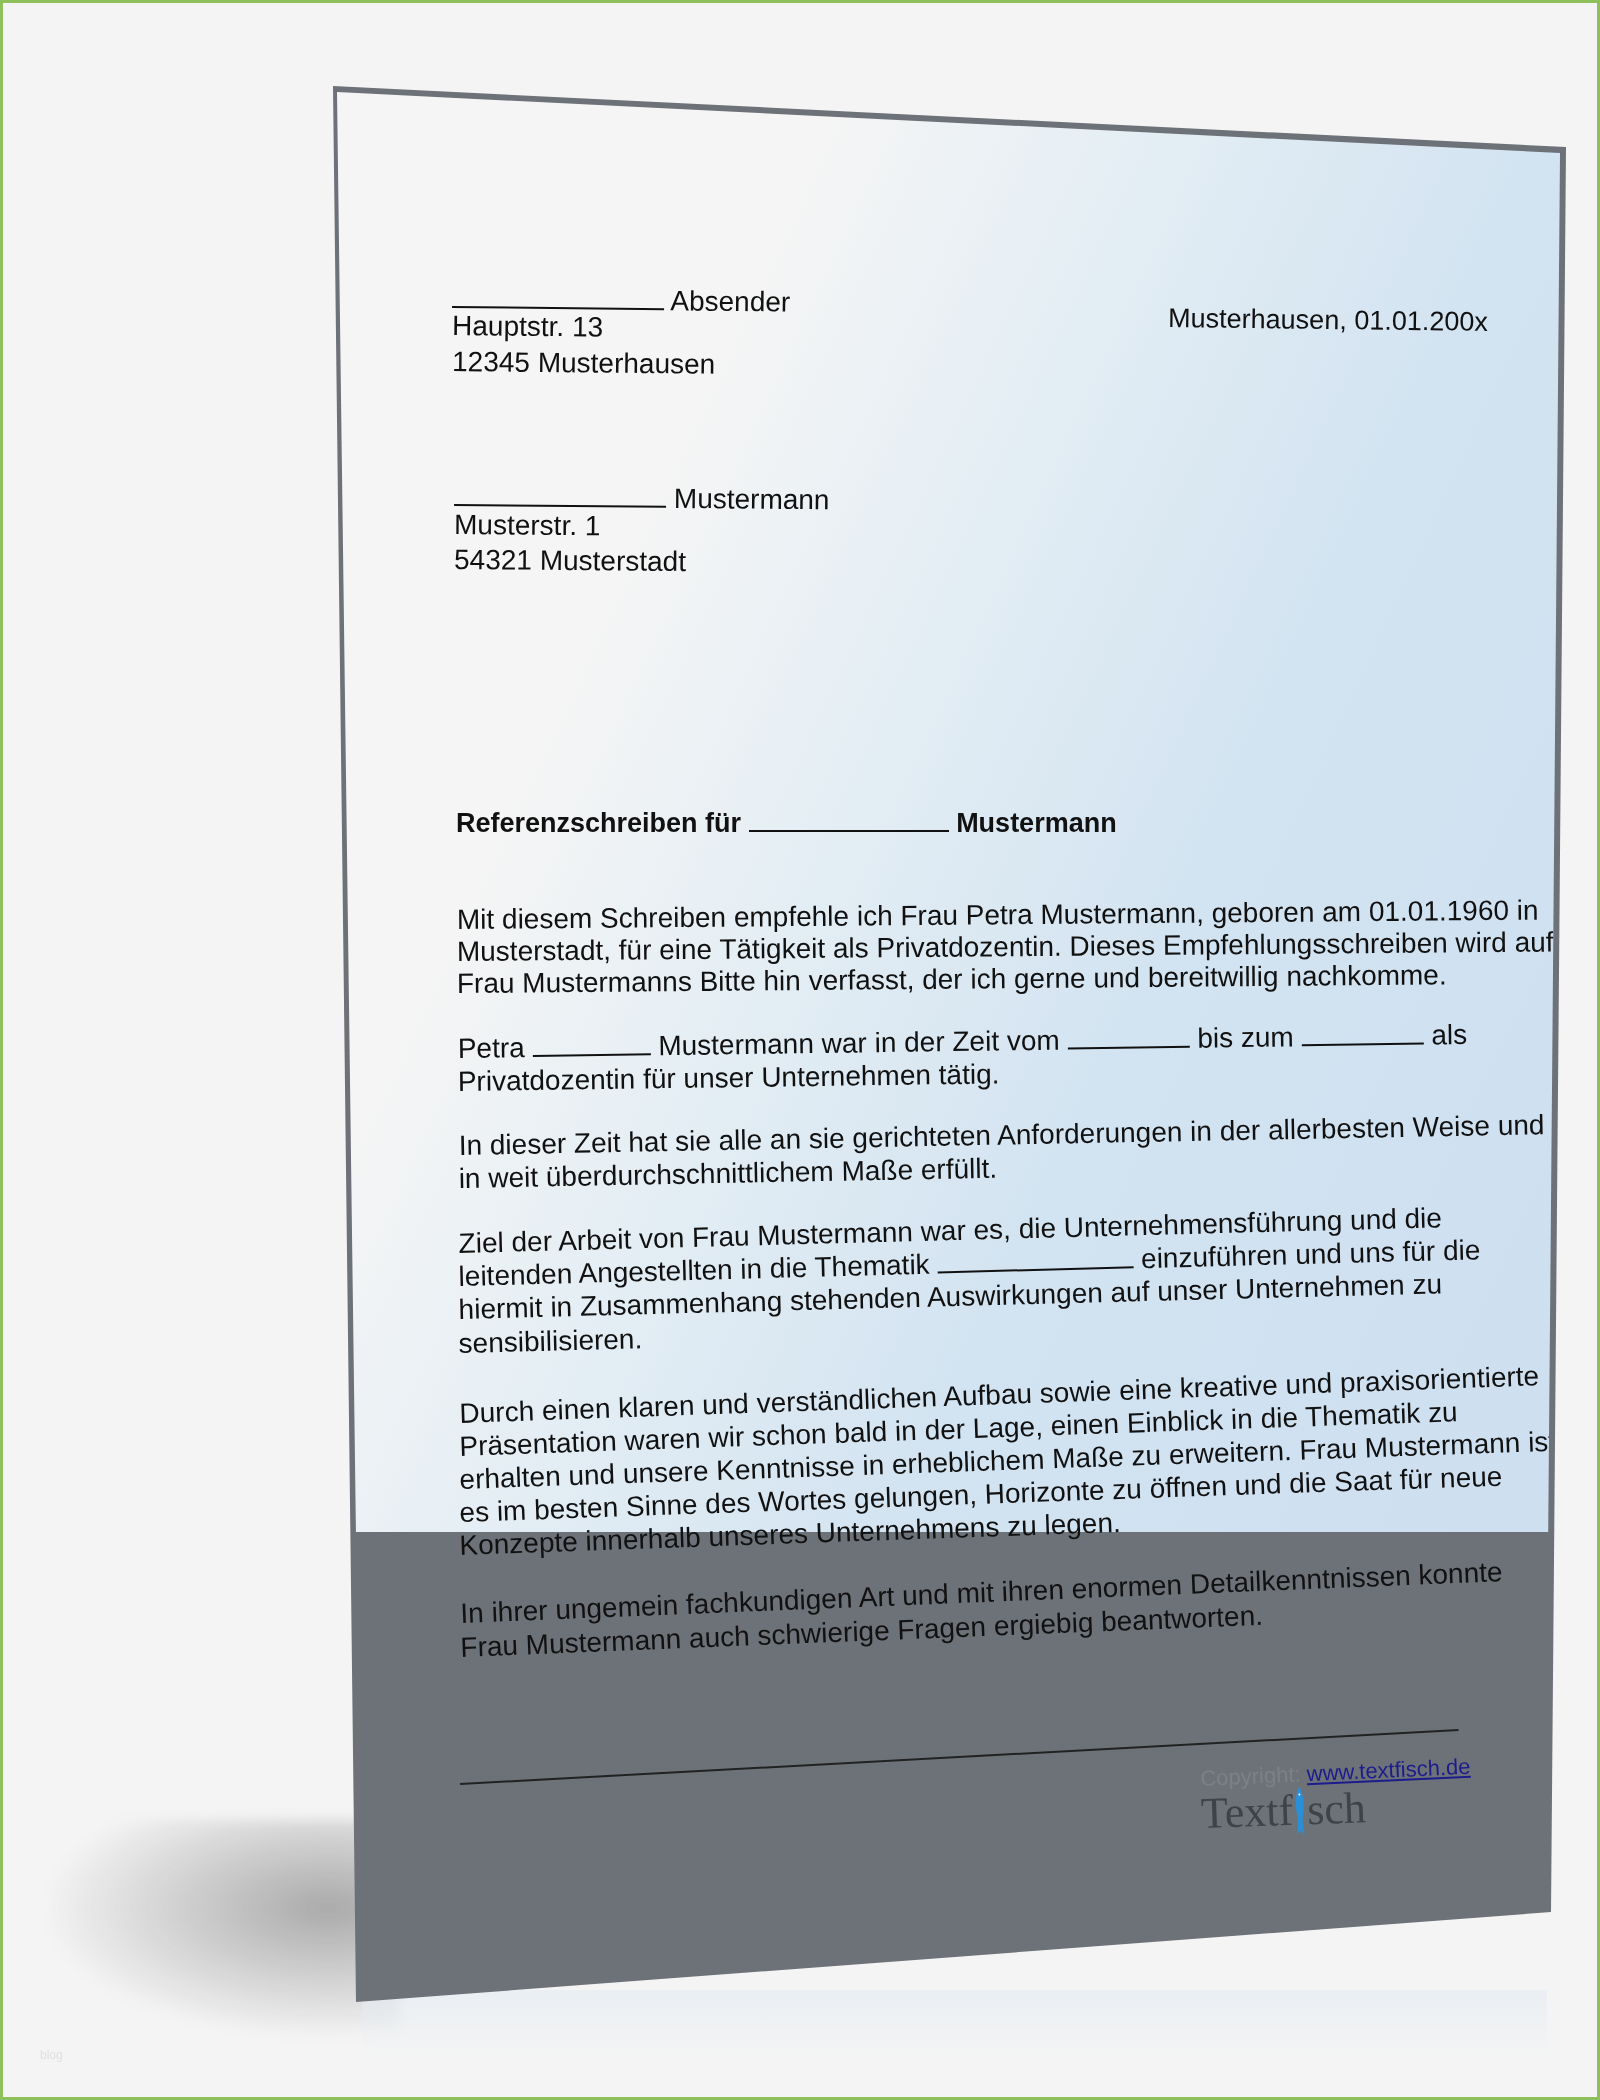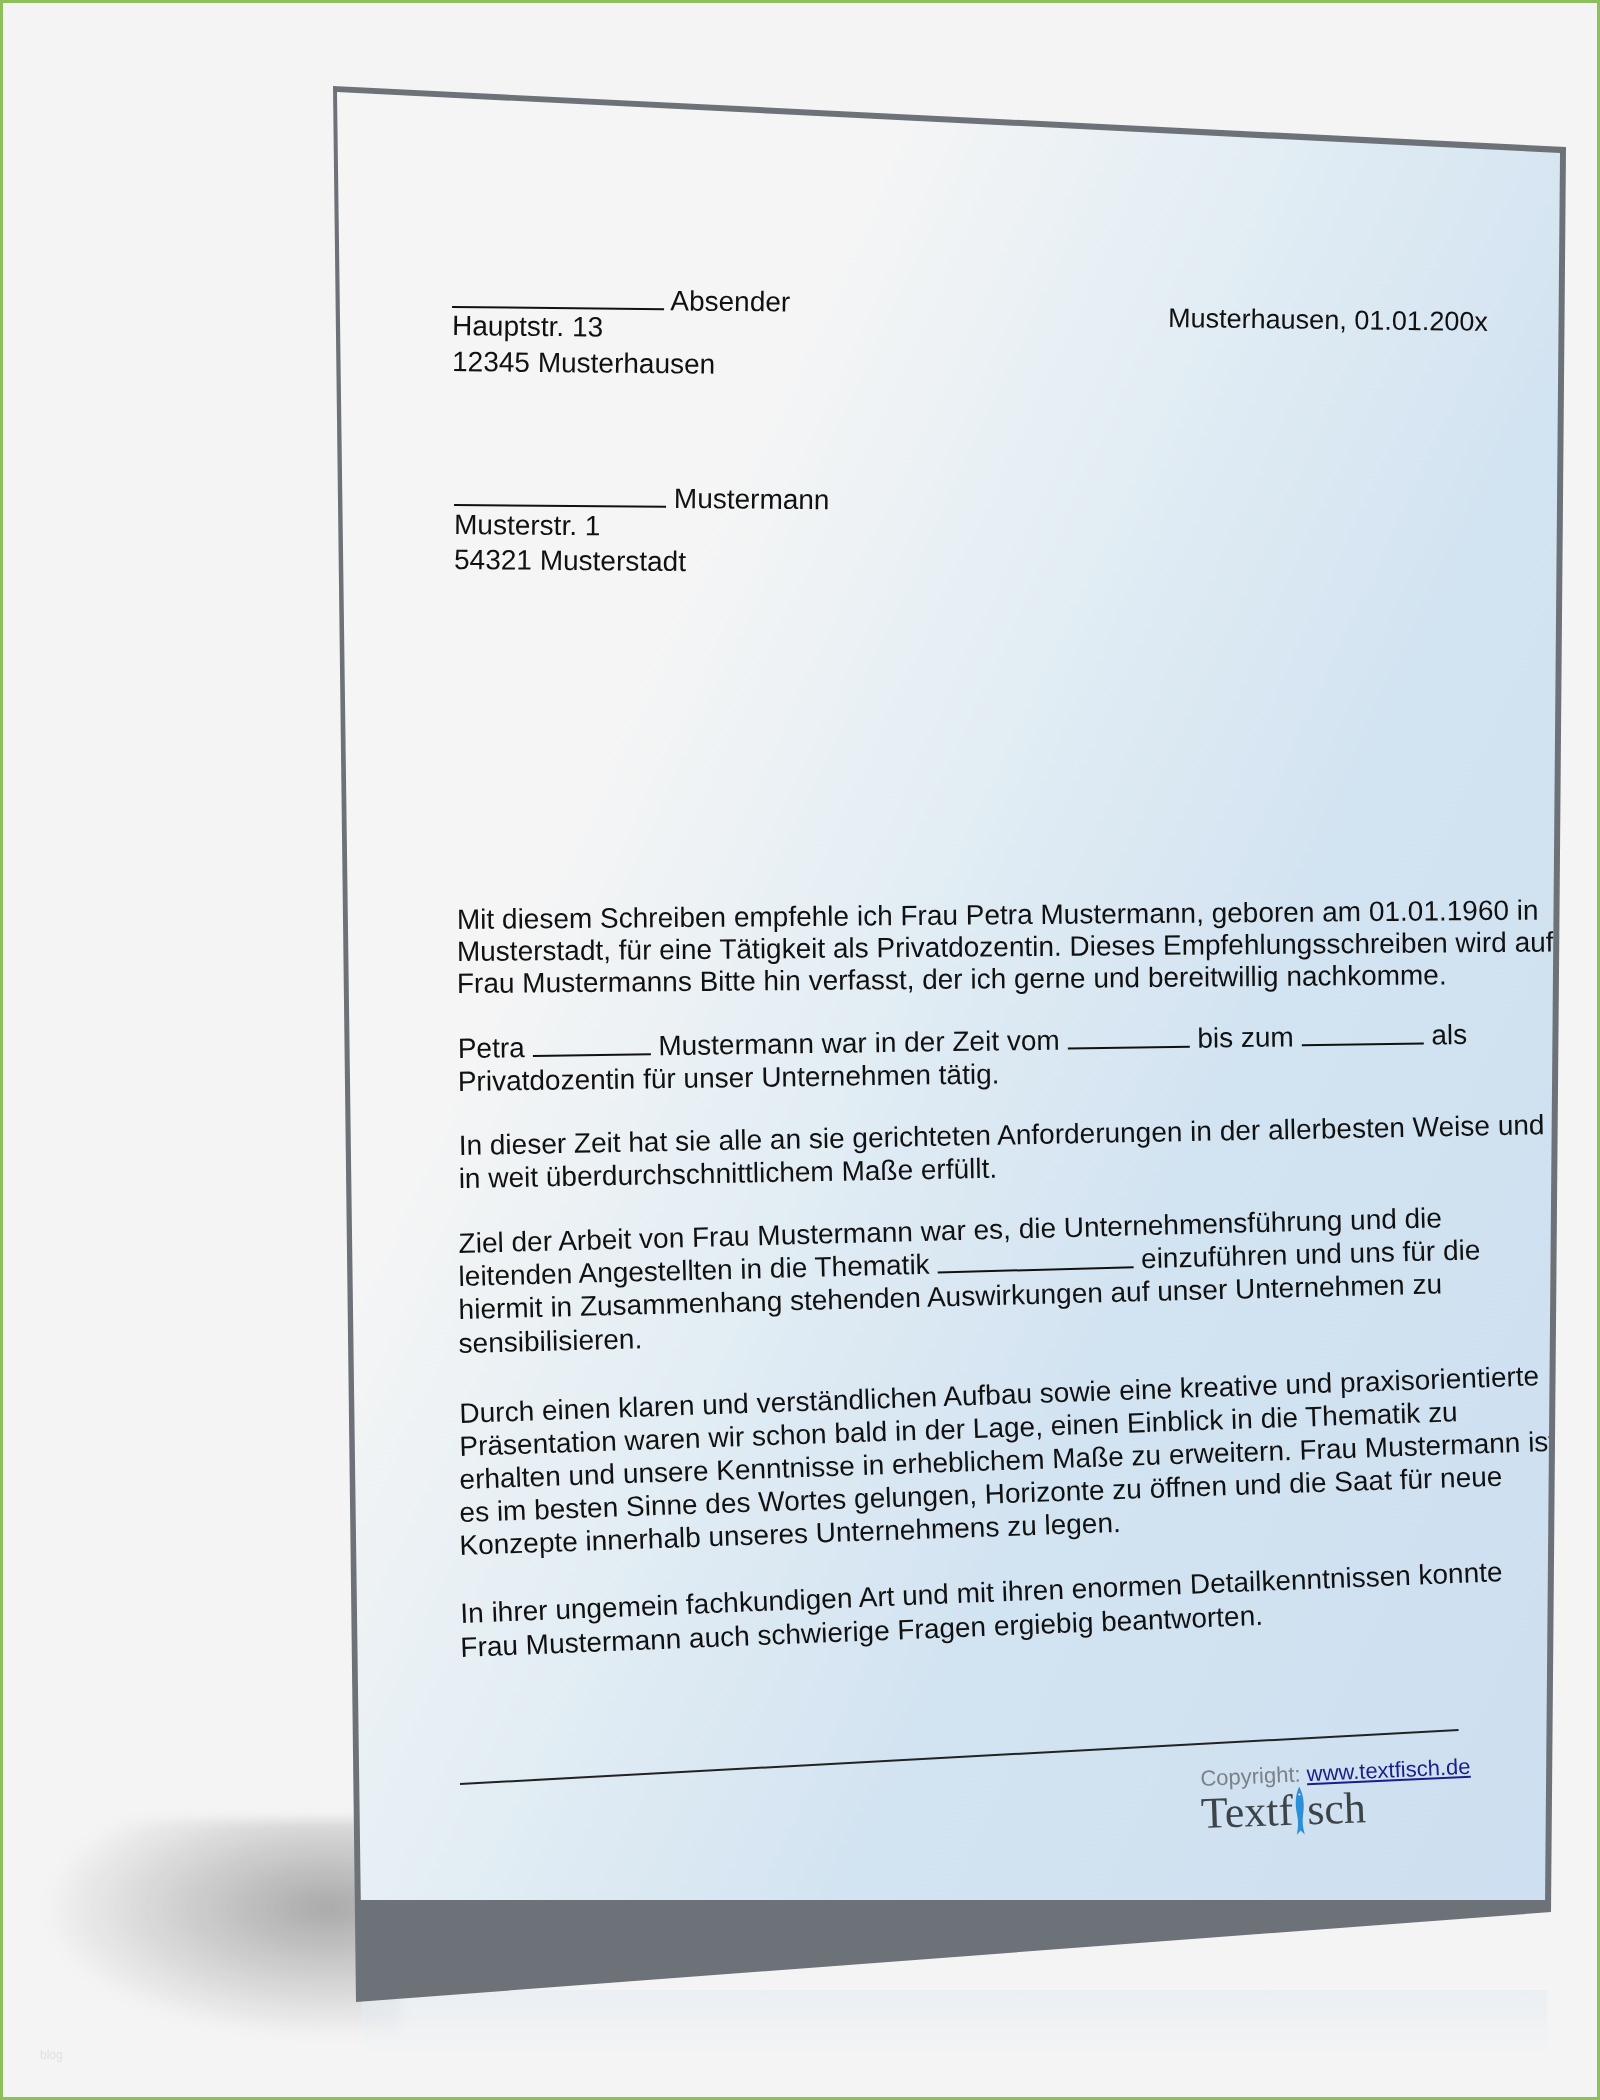--- a/index.html
+++ b/index.html
@@ -8,7 +8,7 @@
   .floor-shadow { position: absolute; left: 40px; top: 1820px; width: 360px; height: 220px; background: radial-gradient(ellipse at 80% 40%, rgba(80,80,80,0.45), rgba(120,120,120,0) 70%); filter: blur(6px); }
   .reflection { position: absolute; left: 362px; top: 1990px; width: 1185px; height: 70px; background: linear-gradient(#e6edf3, rgba(244,244,244,0)); clip-path: polygon(0 0, 100% 0, 100% 100%, 0 100%); opacity: .7; }
   .paper-shadow { position: absolute; left: 0; top: 0; width: 1600px; height: 2100px; clip-path: polygon(333px 86px, 1566px 147px, 1551px 1912px, 356px 2002px); background: #6d7278; filter: blur(2px); }
-  .paper { position: absolute; left: 0; top: 0; width: 1600px; height: 1900px;
+  .paper { position: absolute; left: 0; top: 0; width: 1600px; height: 1532px;
     clip-path: polygon(337px 92px, 1560px 153px, 1545px 1905px, 362px 1993px);
     background:
       linear-gradient(115deg, #f5f5f5 0%, #f5f5f5 38%, #e4eef4 52%, #d2e3f1 70%, #cddff0 100%); }

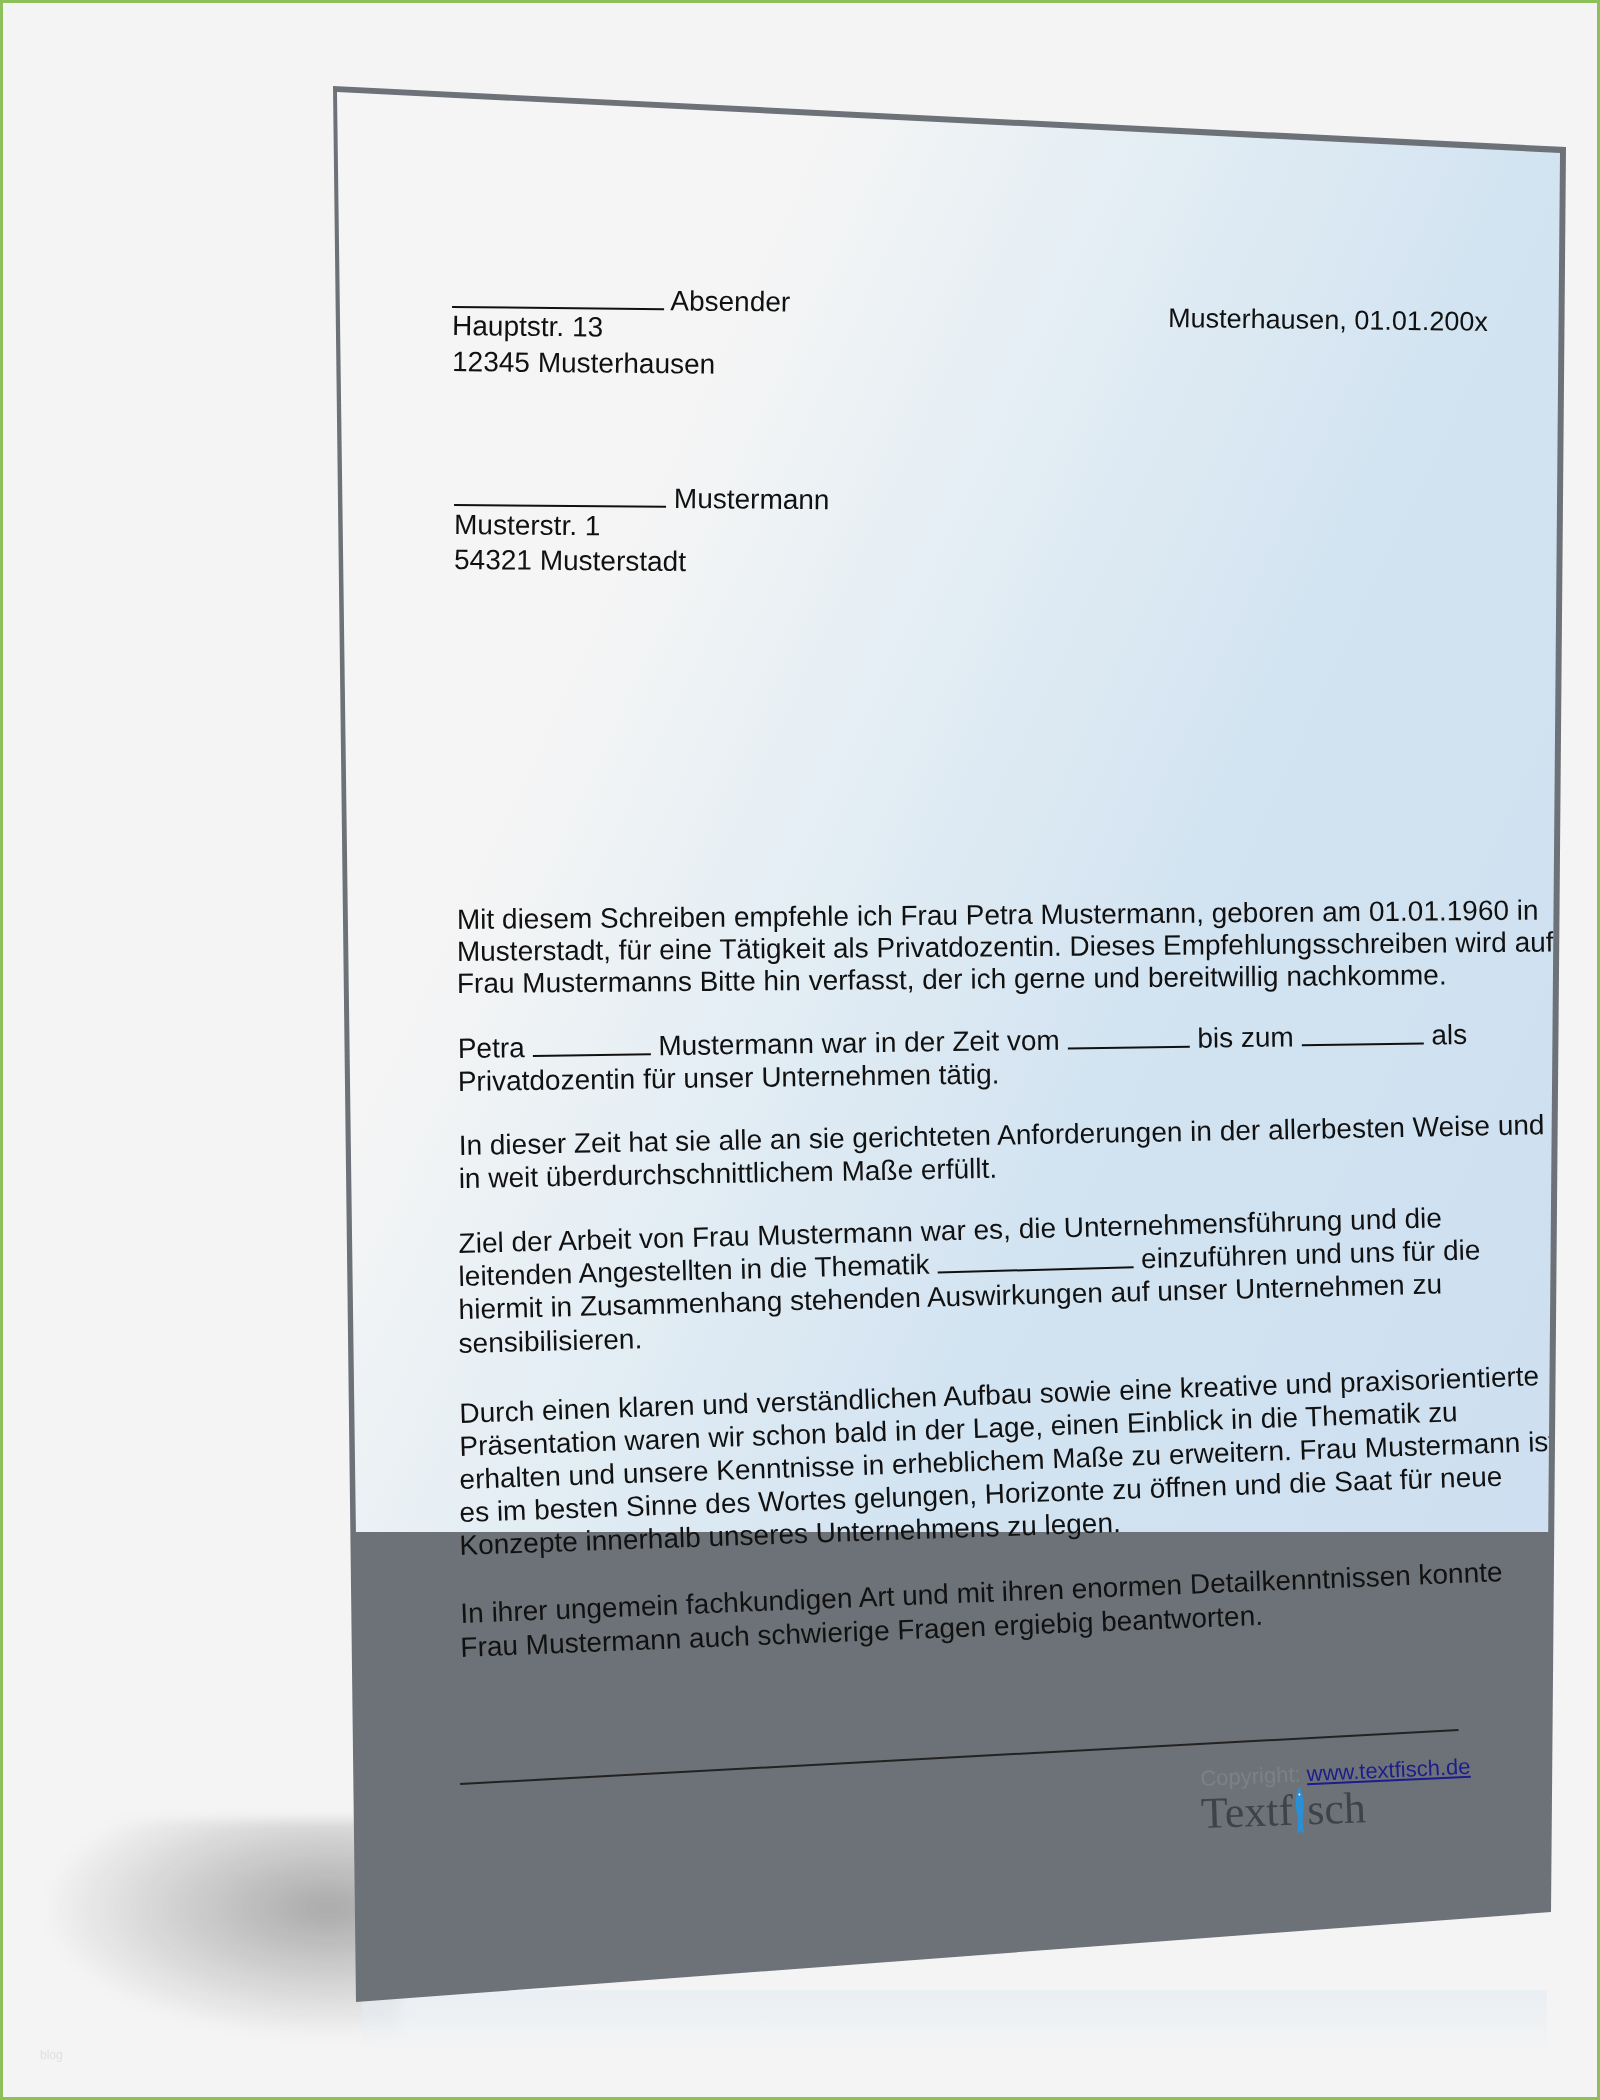--- a/index.html
+++ b/index.html
@@ -48,6 +48,11 @@
   <div class="line" style="left:454px; top:511px; transform:rotate(0.5deg);">Musterstr. 1</div>
   <div class="line" style="left:454px; top:546px; transform:rotate(0.5deg);">54321 Musterstadt</div>
 
+  <div class="line bold" style="left:456px; top:808px; font-size:27px;">
+    <span>Referenzschreiben für</span>
+    <span class="blank" style="width:200px;"></span>
+    <span>Mustermann</span>
+  </div>
 
   <div class="line" style="left:457px; top:906px; transform:rotate(-0.5deg);">Mit diesem Schreiben empfehle ich Frau Petra Mustermann, geboren am 01.01.1960 in</div>
   <div class="line" style="left:457px; top:938px; transform:rotate(-0.5deg);">Musterstadt, für eine Tätigkeit als Privatdozentin. Dieses Empfehlungsschreiben wird auf</div>

